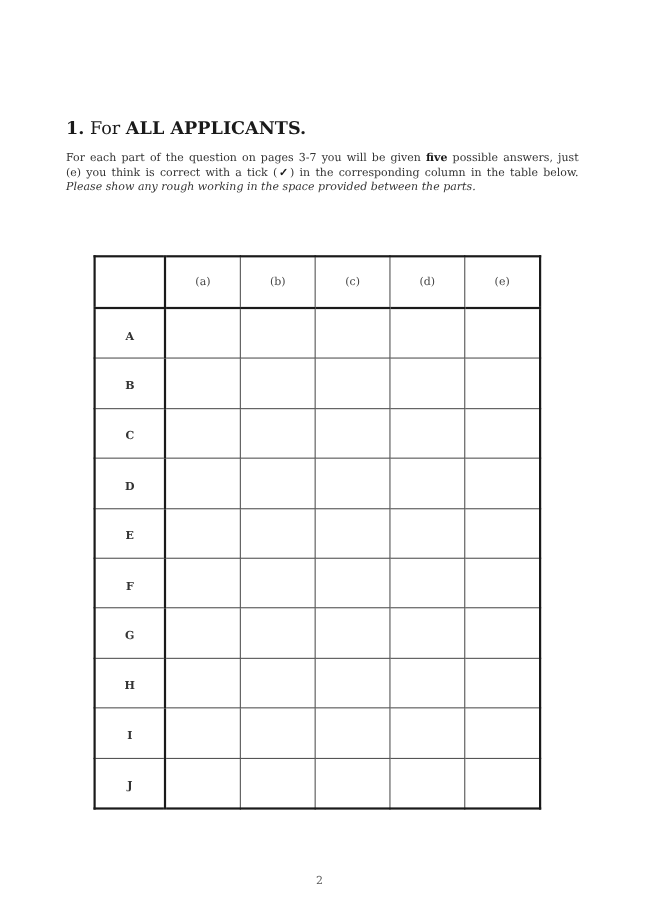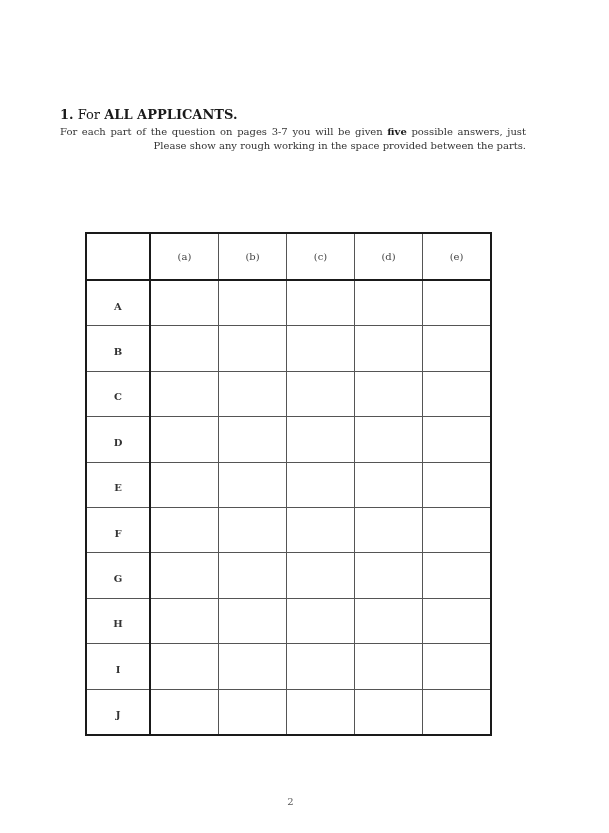--- a/index.html
+++ b/index.html
@@ -5,7 +5,7 @@
   html, body { margin: 0; padding: 0; background: #ffffff; }
   body { width: 609px; height: 833px; position: relative; overflow: hidden;
          font-family: "DejaVu Serif", "Liberation Serif", serif; color: #222; }
-  .heading { position: absolute; left: 60px; top: 107px; font-size: 13px; color: #1a1a1a; }
+  .heading { position: absolute; left: 60px; top: 107px; font-size: 16px; color: #1a1a1a; }
   .heading .num { font-weight: bold; }
   .heading .b { font-weight: bold; }
   .para { position: absolute; left: 60px; top: 125px; width: 466px; font-size: 10px;

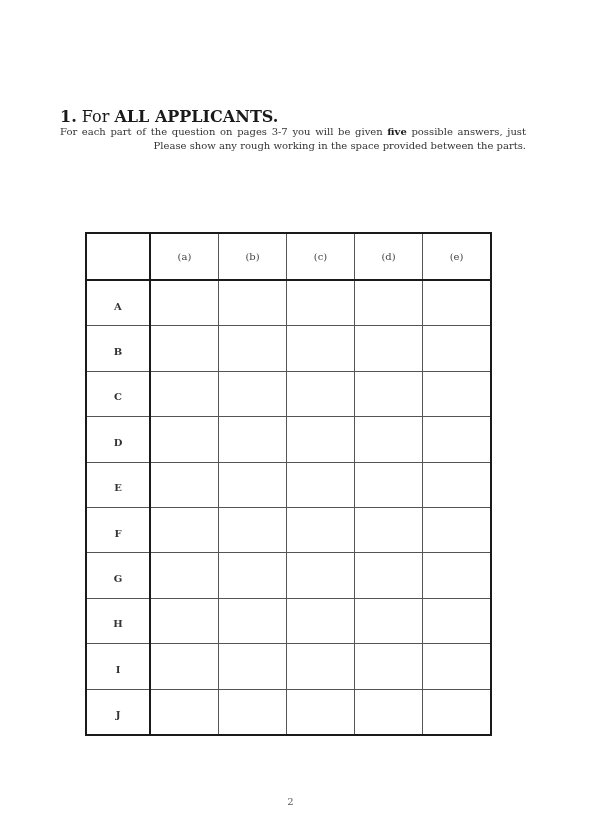--- a/index.html
+++ b/index.html
@@ -8,7 +8,7 @@
   .heading { position: absolute; left: 60px; top: 107px; font-size: 16px; color: #1a1a1a; }
   .heading .num { font-weight: bold; }
   .heading .b { font-weight: bold; }
-  .para { position: absolute; left: 60px; top: 125px; width: 466px; font-size: 10px;
+  .para { position: absolute; left: 60px; top: 137px; width: 466px; font-size: 10px;
           line-height: 13.7px; color: #333; text-align: justify; }
   .para .b { font-weight: bold; color: #1a1a1a; }
   .para .it { display: block; text-align: right; }

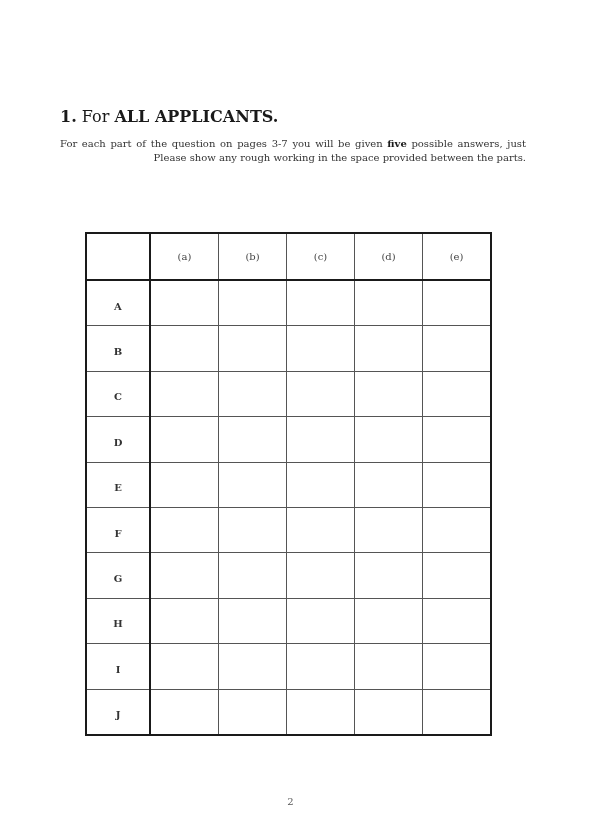--- a/index.html
+++ b/index.html
@@ -33,6 +33,7 @@
 
 <div class="para">
   <span class="line"><span>For each part of the question on pages 3-7 you will be given </span><span class="b">five</span><span> possible answers, just</span></span>
+  <span class="line"><span>(e) you think is correct with a tick (</span><span class="b">✓</span><span>) in the corresponding column in the table below.</span></span>
   <span class="it">Please show any rough working in the space provided between the parts.</span>
 </div>
 

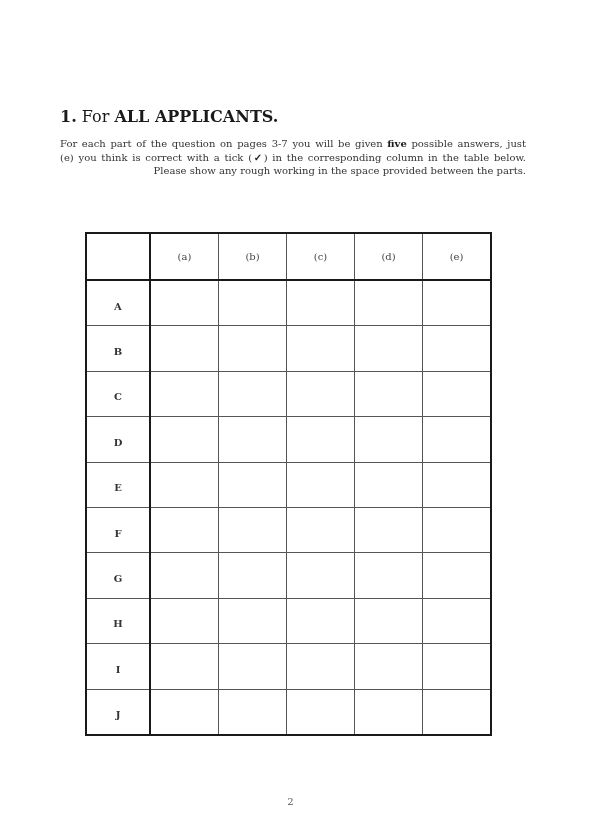--- a/index.html
+++ b/index.html
@@ -11,7 +11,7 @@
   .para { position: absolute; left: 60px; top: 137px; width: 466px; font-size: 10px;
           line-height: 13.7px; color: #333; text-align: justify; }
   .para .b { font-weight: bold; color: #1a1a1a; }
-  .para .it { display: block; text-align: right; }
+  .para .it { font-style: italic; display: block; text-align: left; }
   .para .line { display: block; text-align: justify; text-align-last: justify; white-space: nowrap; }
   table.answers { position: absolute; left: 85px; top: 232px; border-collapse: collapse;
                   border: 2px solid #1a1a1a; }

